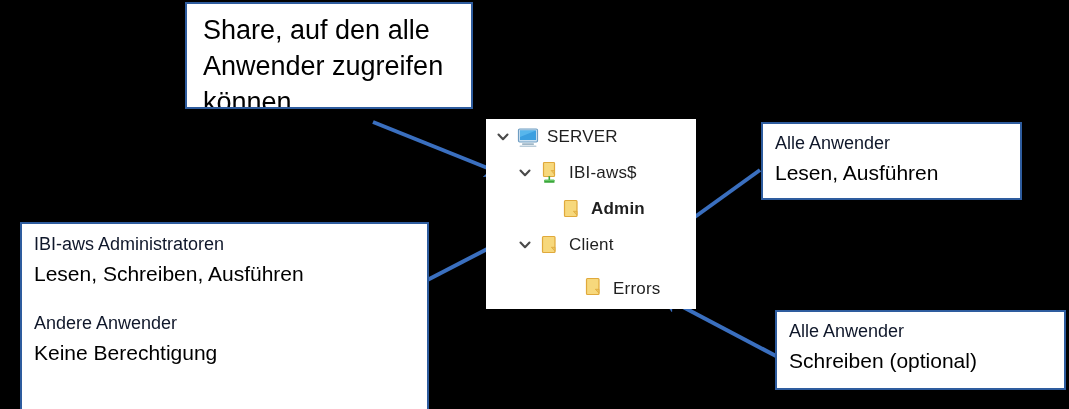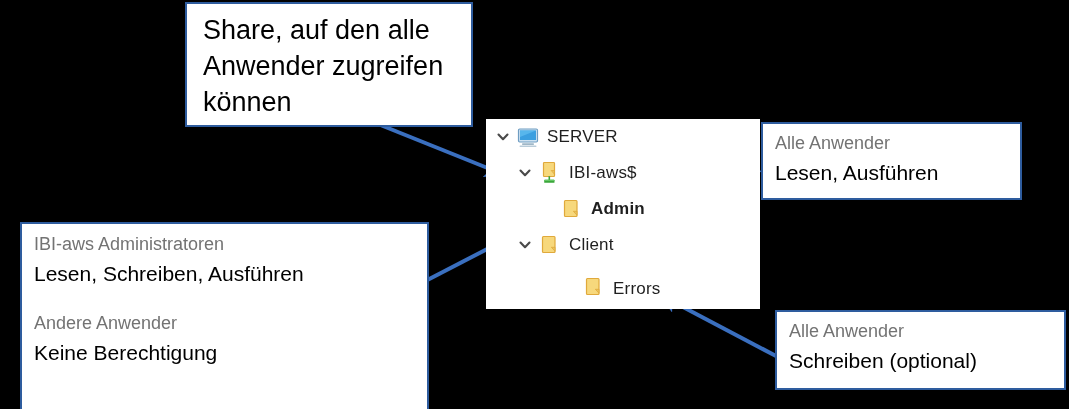--- a/index.html
+++ b/index.html
@@ -200,7 +200,7 @@
 
   </div>
 
-  <div class="callout" id="box-top" style="left:185px; top:2px; width:288px; height:125px;">
+  <div class="callout" id="box-top" style="left:185px; top:2px; width:288px; height:107px;">
     <div class="inner">
       <div class="wrap">Share, auf den alle Anwender zugreifen können</div>
     </div>

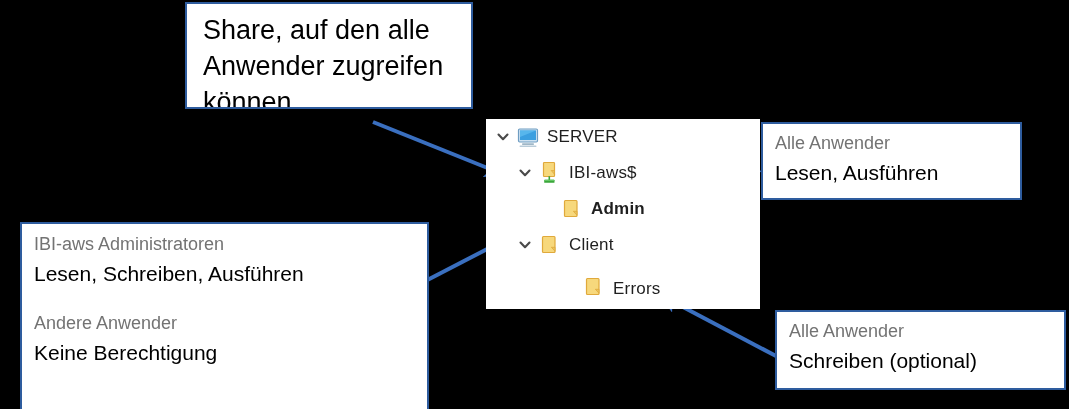--- a/index.html
+++ b/index.html
@@ -69,7 +69,7 @@
     position: absolute;
     left: 486px;
     top: 119px;
-    width: 274px;
+    width: 210px;
     height: 190px;
     background: #ffffff;
     box-sizing: border-box;

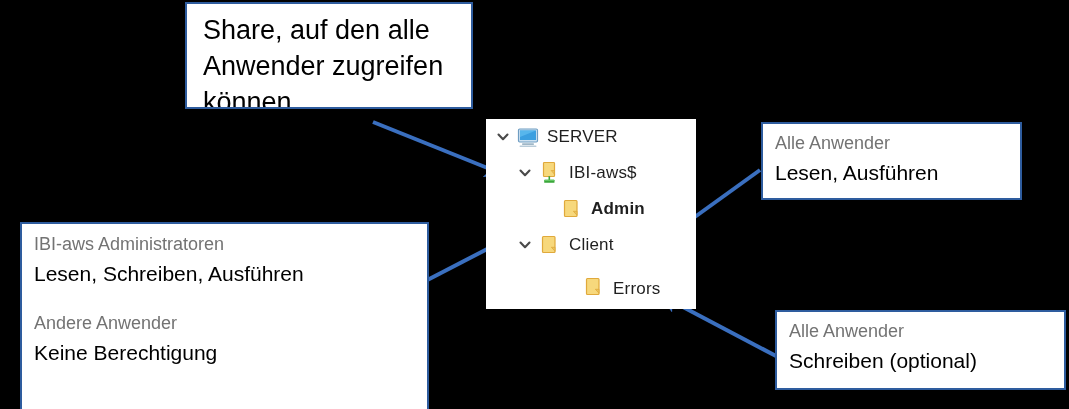--- a/index.html
+++ b/index.html
@@ -38,7 +38,7 @@
     font-size: 18px;
     line-height: 24px;
     white-space: nowrap;
-    color: #737373;
+    color: #0f172a;
   }
   .spacer-line {
     height: 20px;

